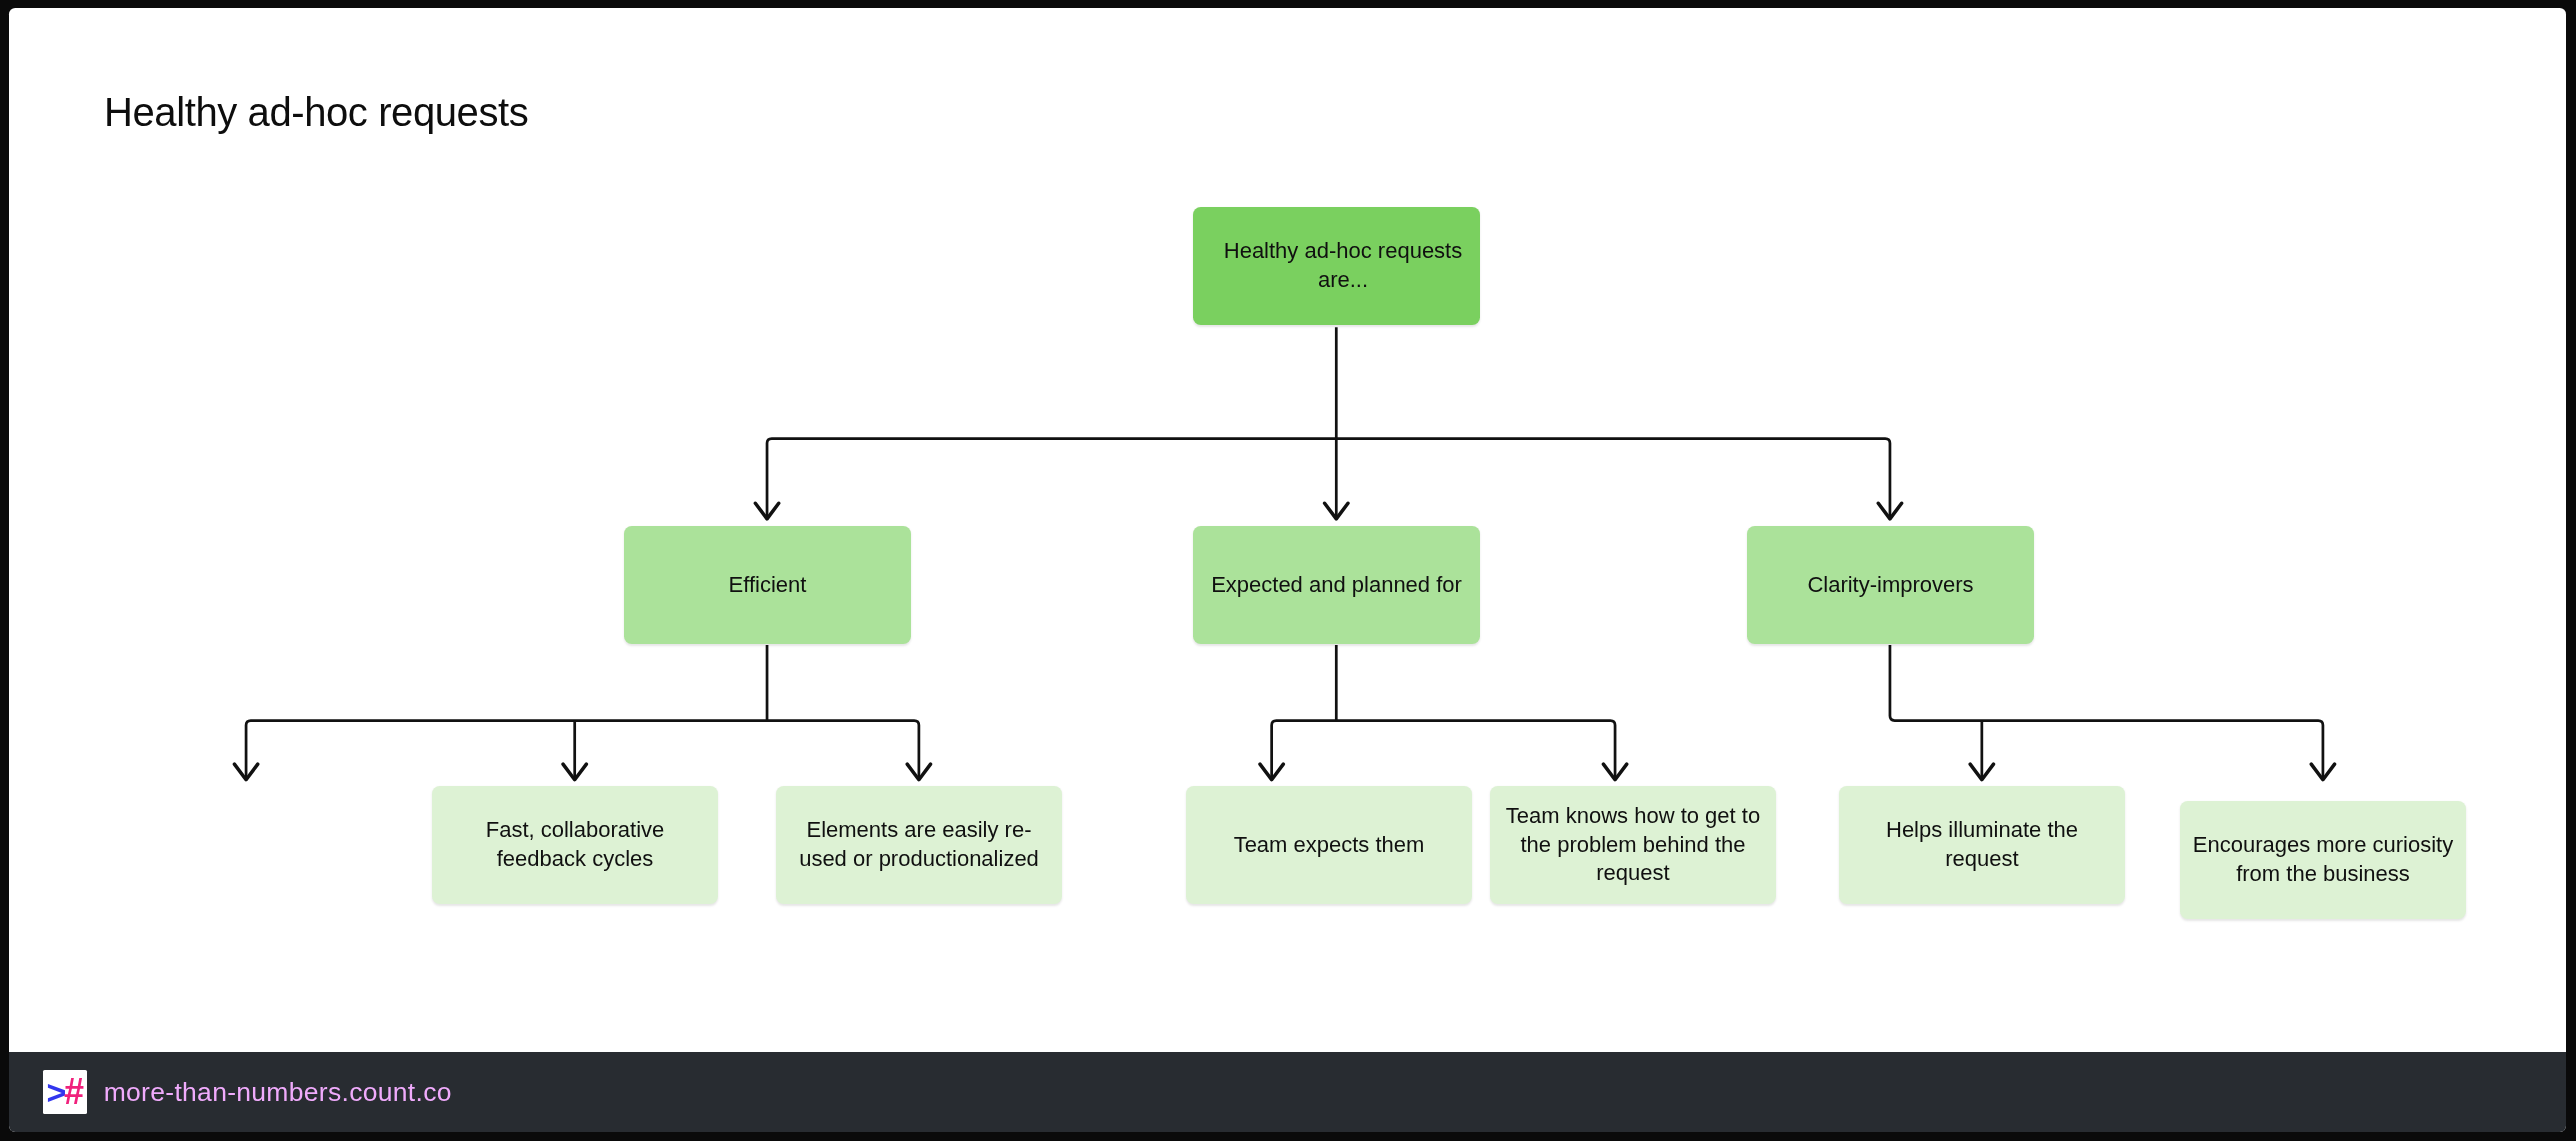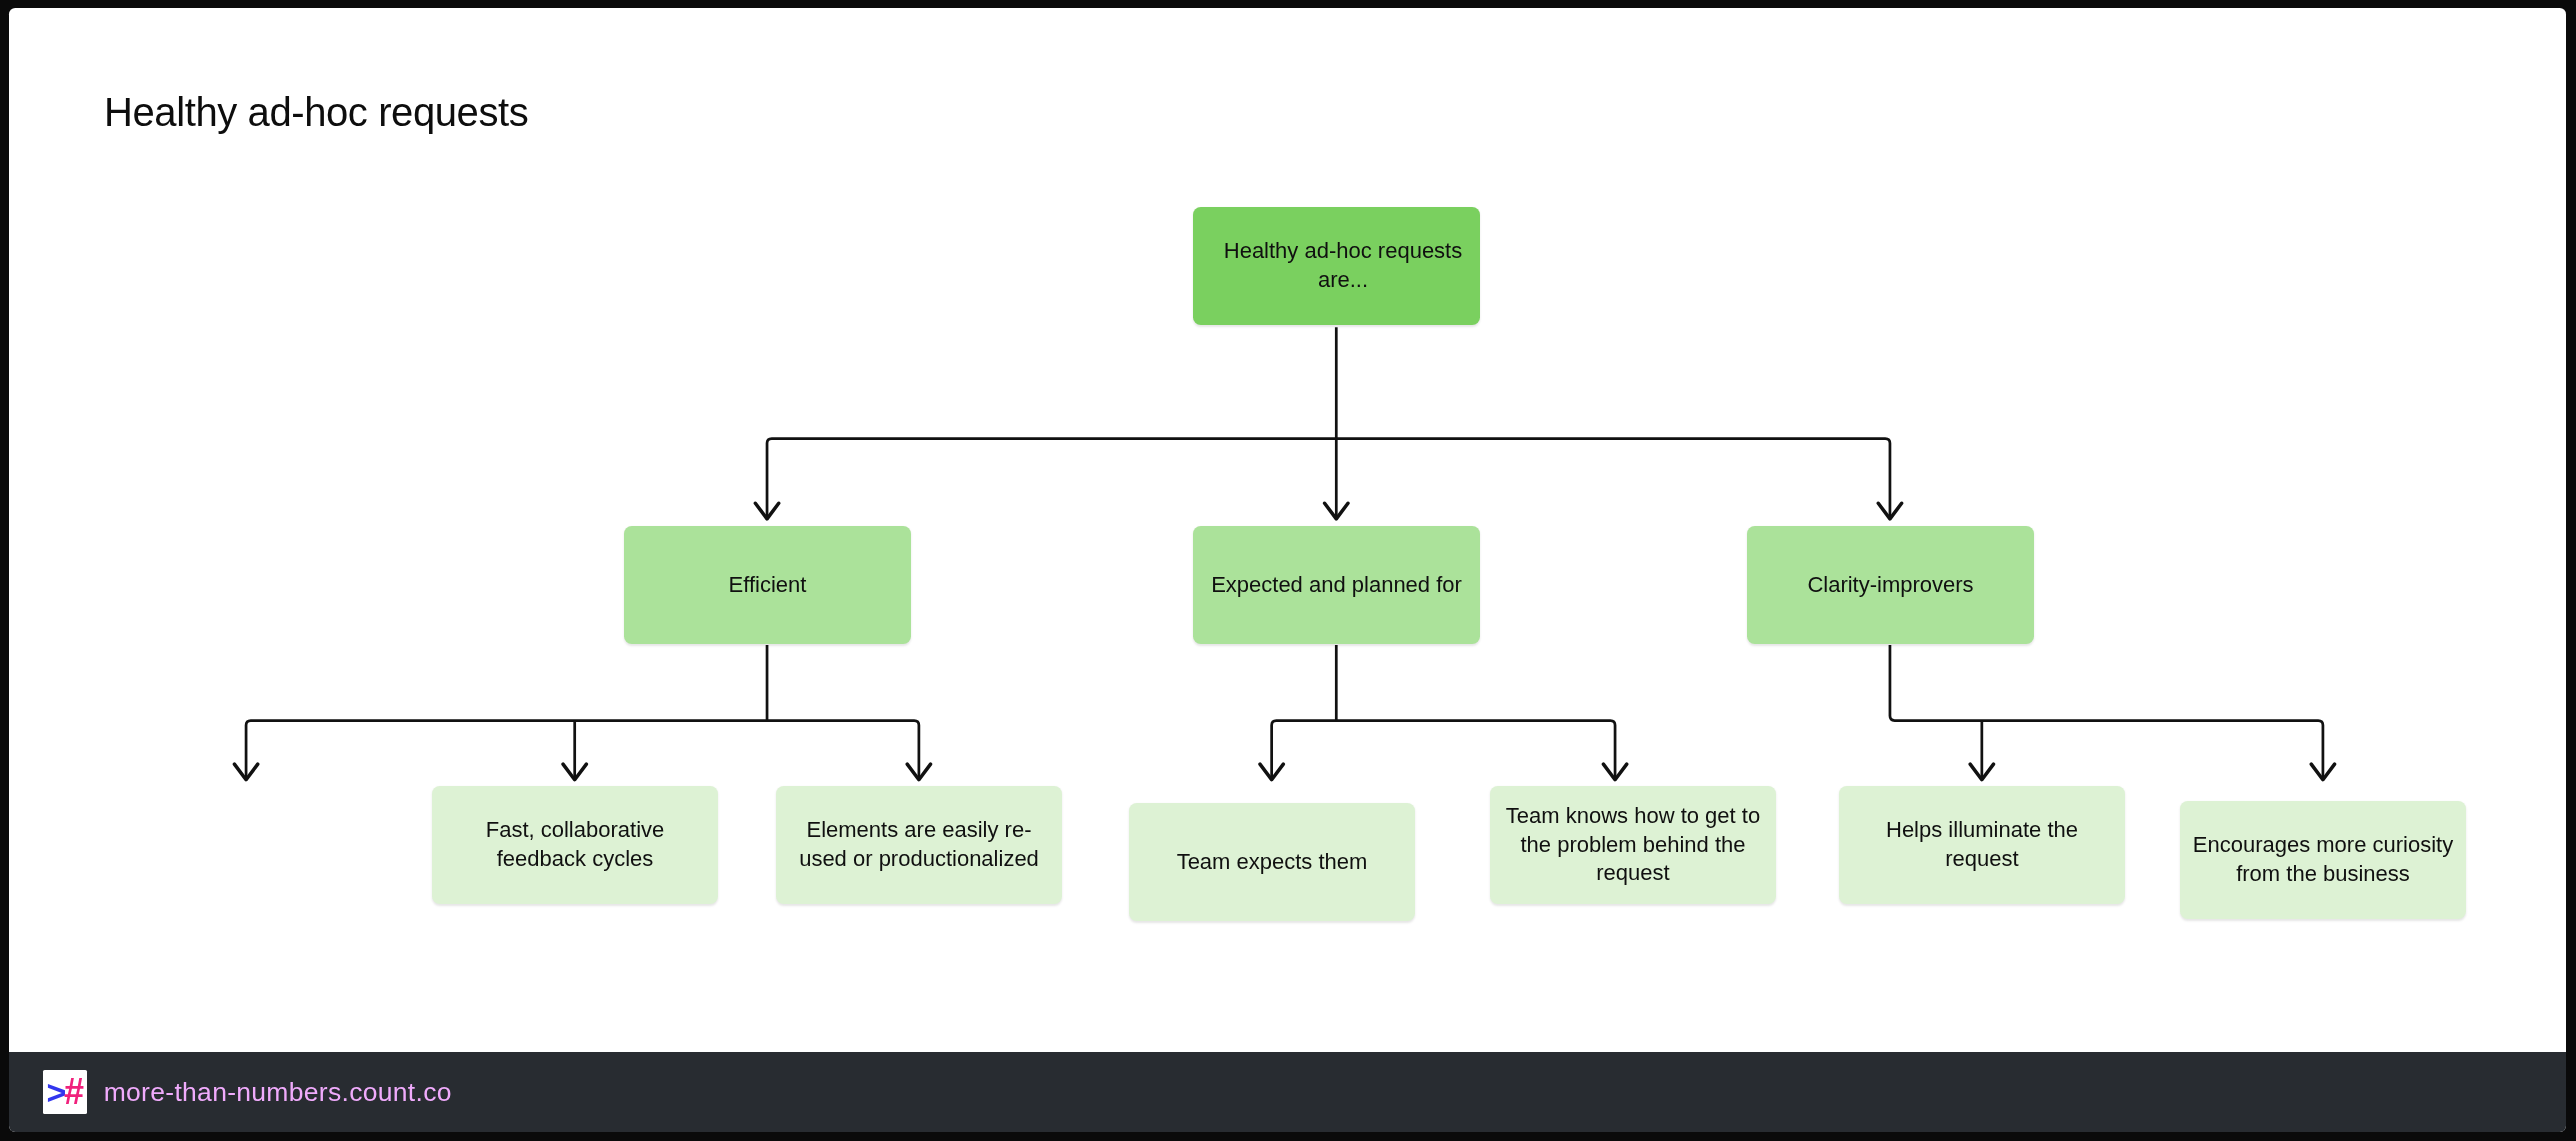--- a/index.html
+++ b/index.html
@@ -16,7 +16,7 @@
   .node-branch{background:#abe29a;width:287px;height:118px;top:526px;text-align:right;}
   .node-leaf{background:#ddf2d4;width:286px;height:118px;top:786px;}
   .b0{left:624px;} .b1{left:1193px;} .b2{left:1747px;}
-  .l0{left:104px;} .l1{left:432px;} .l2{left:776px;} .l3{left:1129px;margin-top:17px;}
+  .l0{left:104px;} .l1{left:432px;} .l2{left:776px;} .l3{left:1186px;}
   .l4{left:1473px;margin-left:17px;} .l5{left:1839px;} .l6{left:2180px;margin-top:15px;}
   .footer{position:absolute;left:9.3px;top:1052px;width:2557px;height:80px;background:#282c31;
           display:flex;align-items:center;padding-left:34px;box-sizing:border-box;

